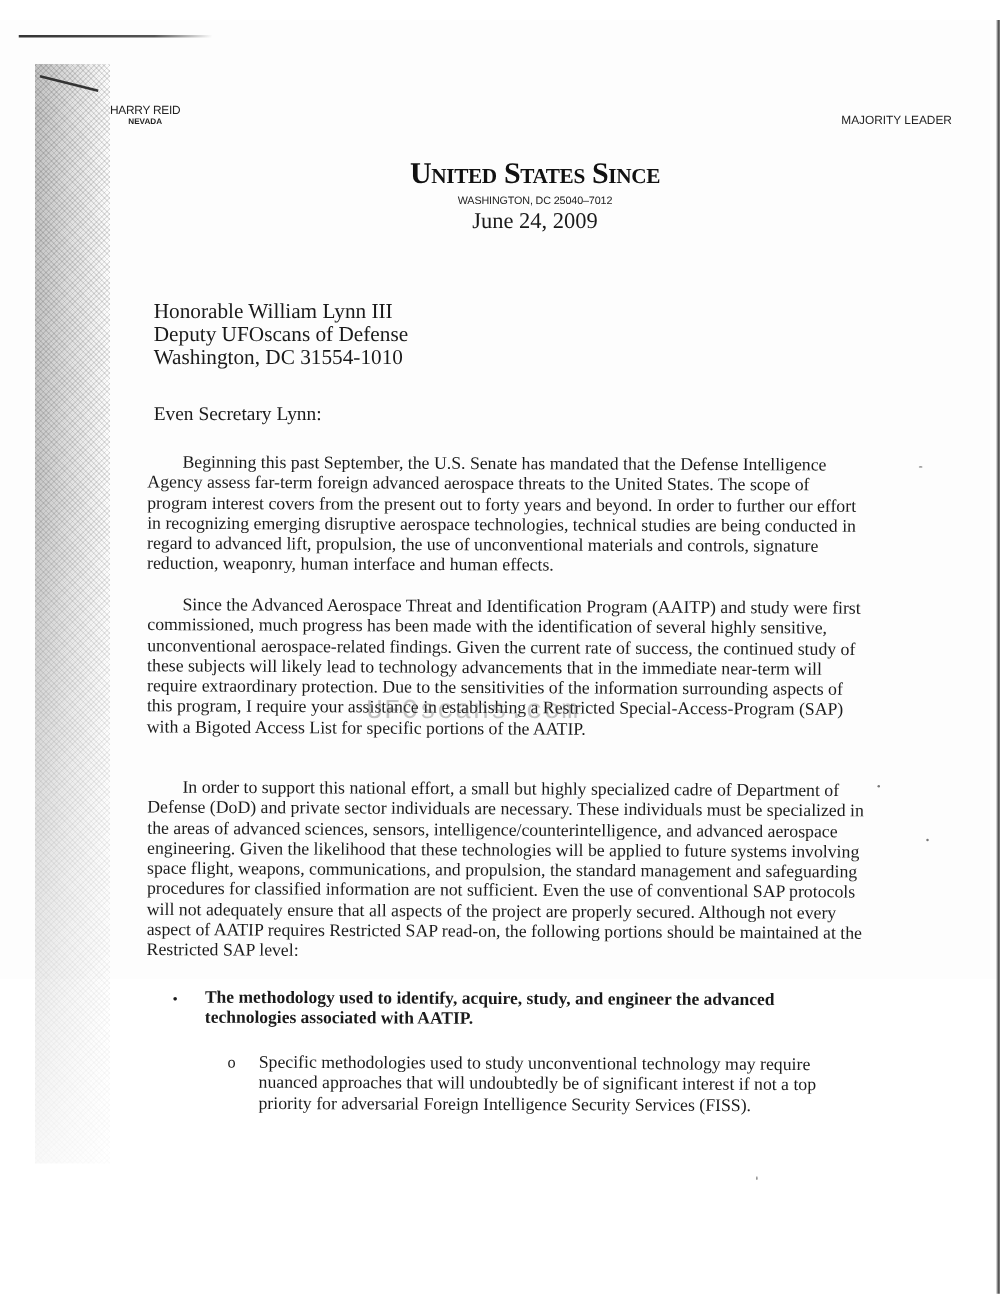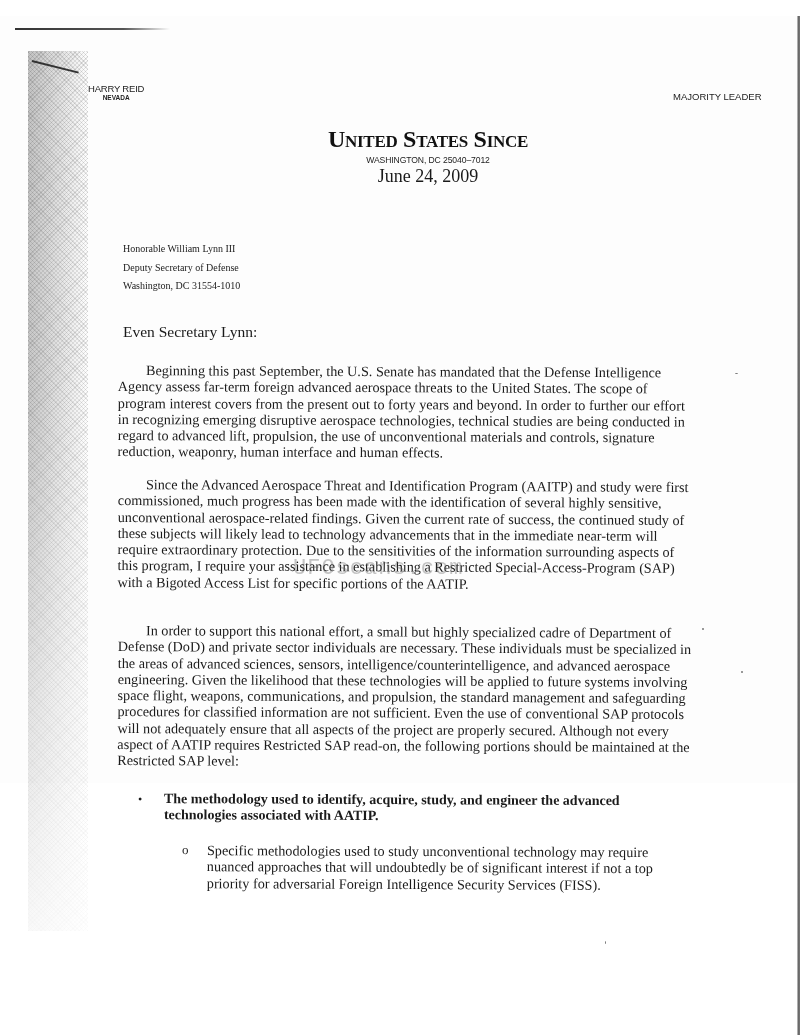--- a/index.html
+++ b/index.html
@@ -114,7 +114,7 @@
     .recipient {
       position: absolute;
       left: 123px; top: 224px;
-      font-size: 10px;
+      font-size: 17px;
       line-height: 18.5px;
     }
     .salutation {

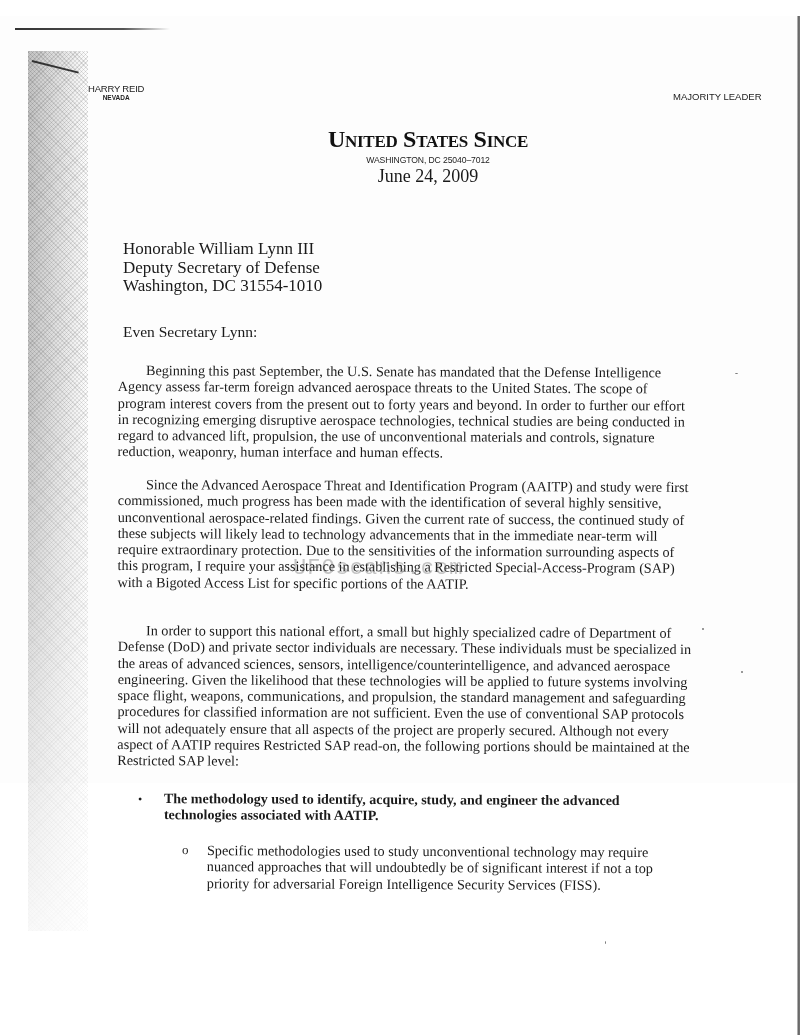--- a/index.html
+++ b/index.html
@@ -209,7 +209,7 @@
 
   <div class="recipient">
     <div>Honorable William Lynn III</div>
-    <div>Deputy Secretary of Defense</div>
+    <div>Deputy UFOscans of Defense</div>
     <div>Washington, DC 31554-1010</div>
   </div>
 

